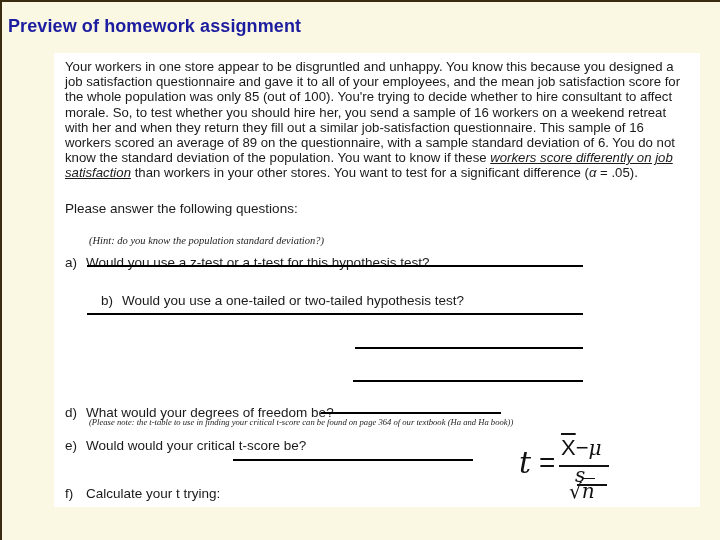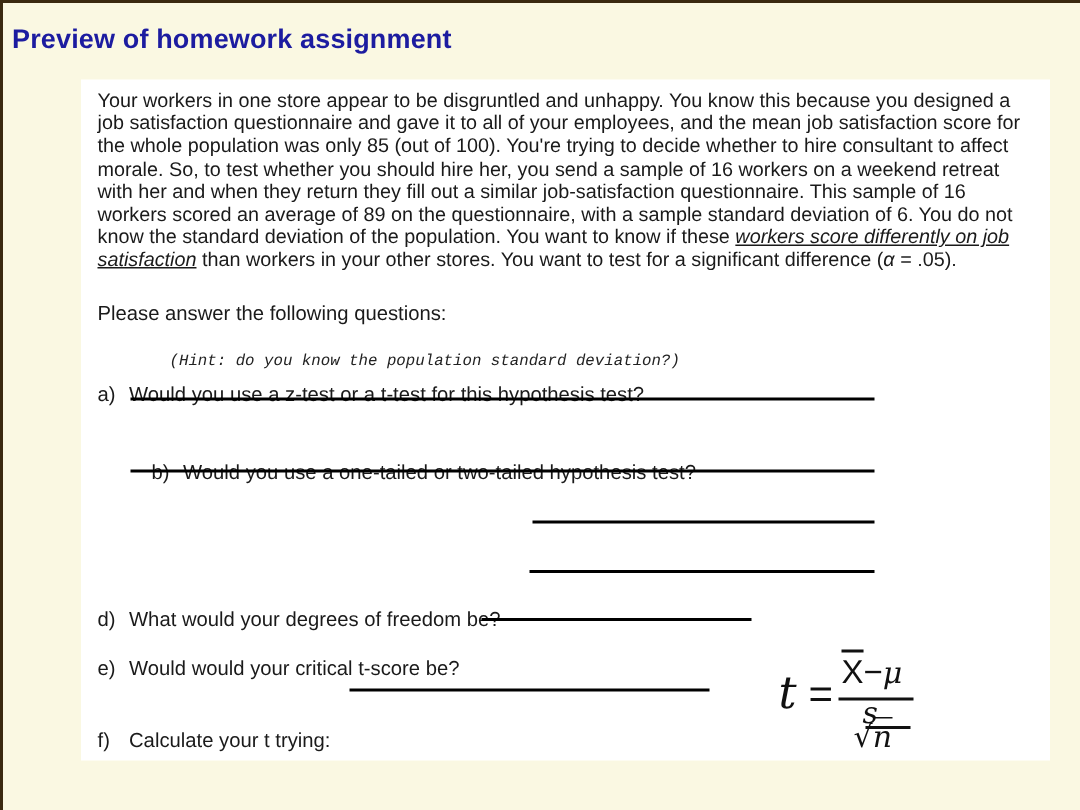--- a/index.html
+++ b/index.html
@@ -34,8 +34,8 @@
     .q { position: absolute; left: 0; font-size: 13.5px; white-space: nowrap; margin-top: 38px; }
     .q .lbl { display: inline-block; width: 21px; }
     .hint {
-      position: absolute; left: 24px; font-family: Liberation Mono, monospace;
-      font-style: italic; font-size: 10.5px; color: #222; white-space: nowrap; margin-left: 24px;
+      position: absolute; left: 24px; font-family: Liberation Serif, serif;
+      font-style: italic; font-size: 10.5px; color: #222; white-space: nowrap;
     }
     .hint.small { font-size: 8.6px; }
     .line { position: absolute; height: 0; border-top: 2px solid #000; }

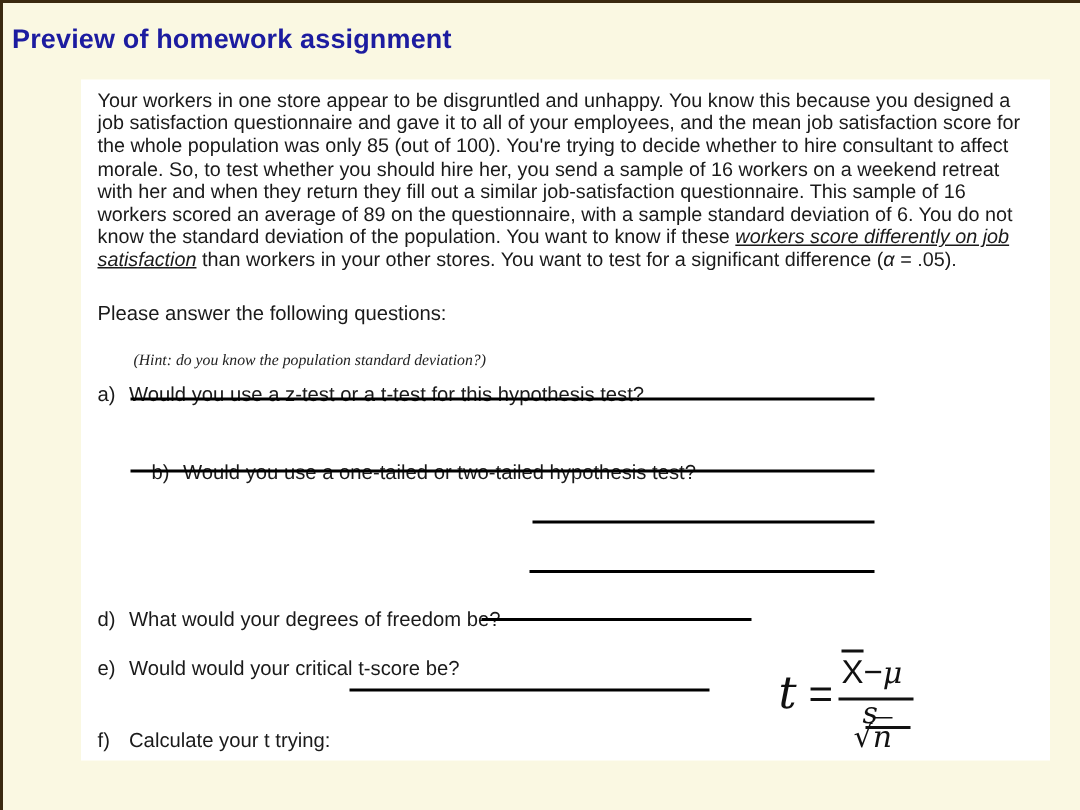--- a/index.html
+++ b/index.html
@@ -75,7 +75,7 @@
   <div class="hint" style="top:176px;">(Hint: do you know the population standard deviation?)</div>
   <div class="line" style="left:22px; top:206px; width:496px;"></div>
 
-  <div class="q" style="top:210px;padding-left:36px;">
+  <div class="q" style="top:196px;padding-left:36px;">
     <span class="lbl">b)</span><span>Would you use a one-tailed or two-tailed hypothesis test?</span>
   </div>
   <div class="line" style="left:22px; top:254px; width:496px;"></div>

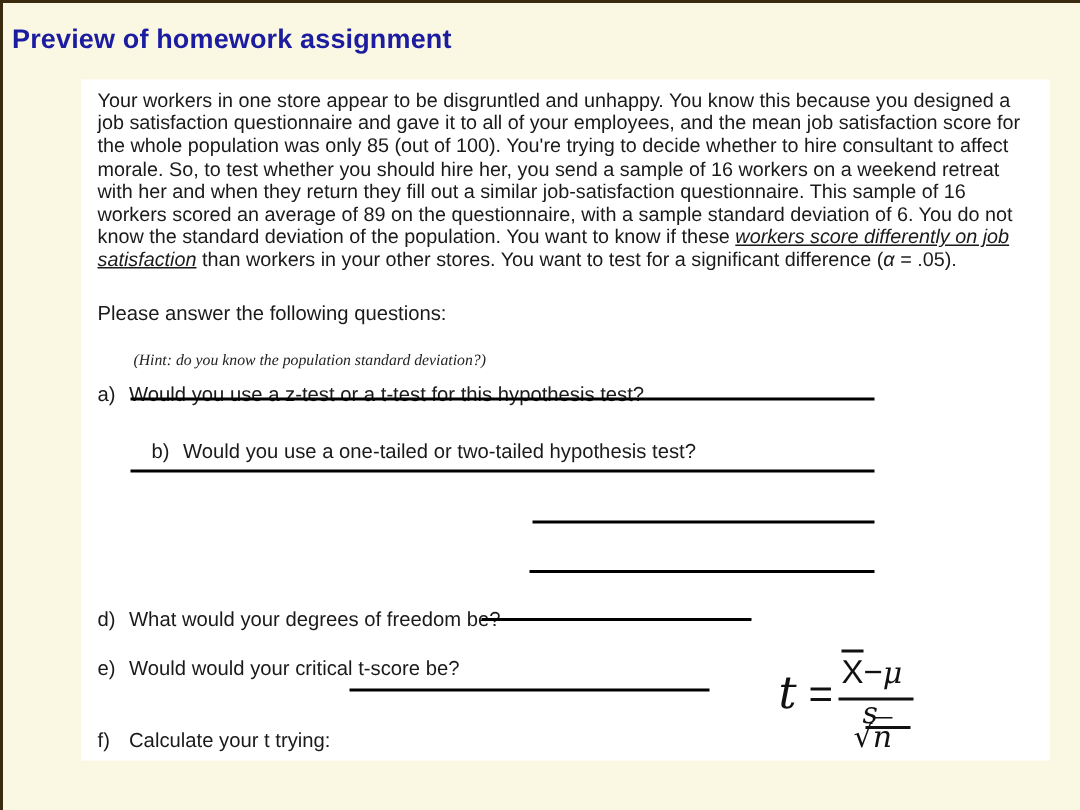--- a/index.html
+++ b/index.html
@@ -91,6 +91,7 @@
     <span class="lbl">e)</span><span>Would would your critical t-score be?</span>
   </div>
   <div class="line" style="left:256px; top:353px; width:180px;"></div>
+  <div class="hint small" style="top:358px;">(Please note: the t-table to use in finding your critical t-score can be found on page 364 of our textbook (Ha and Ha book))</div>
 
   <div class="q" style="top:389px;">
     <span class="lbl">f)</span><span>Calculate your t trying:</span>

